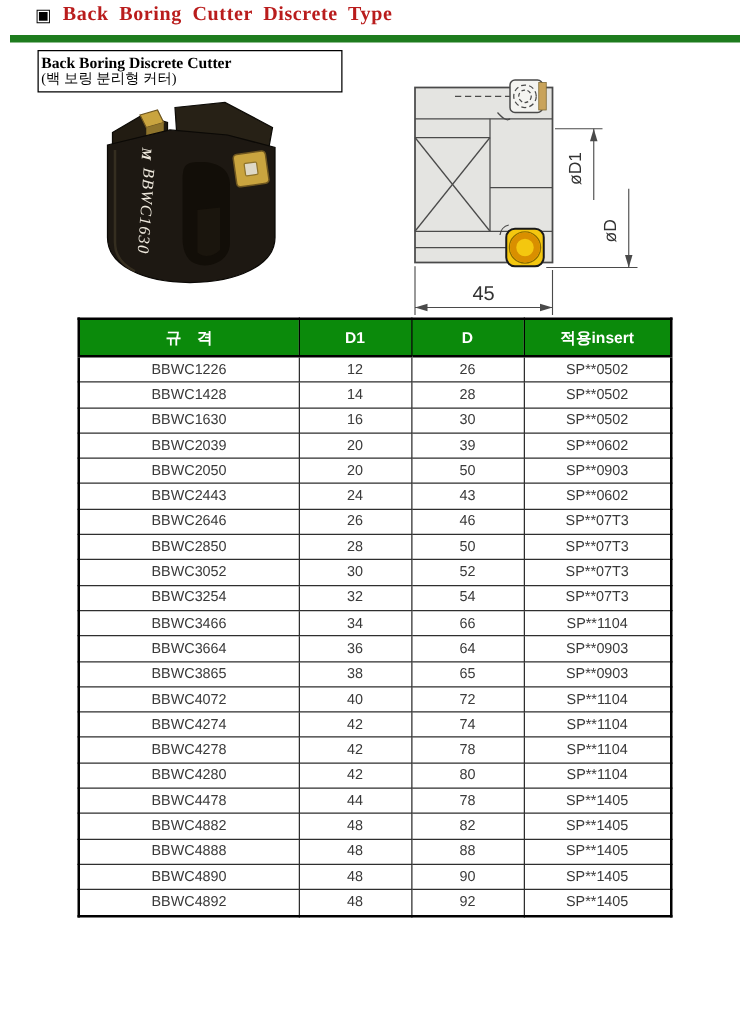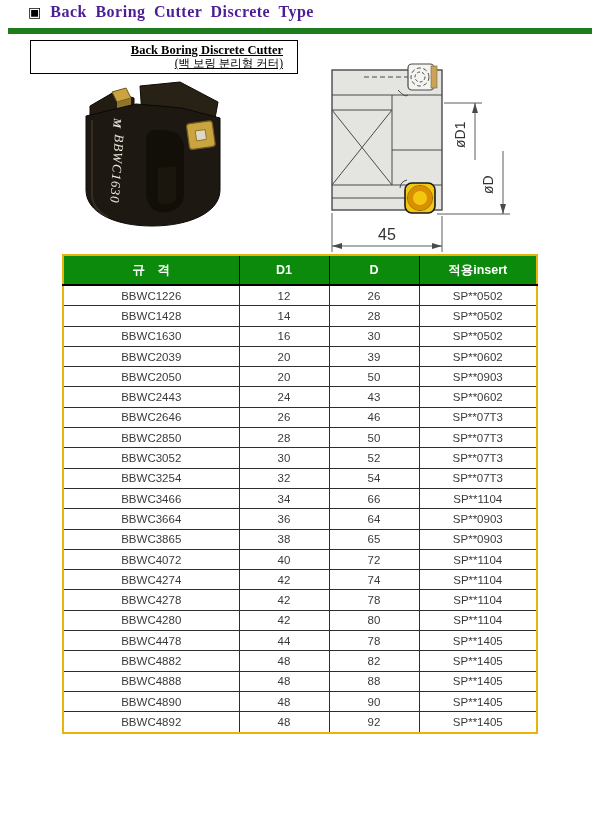--- a/index.html
+++ b/index.html
@@ -8,7 +8,7 @@
   
   .title-row{position:absolute;left:28px;top:3px;display:flex;align-items:center;gap:9px;}
   .title-bullet{font-size:14px;line-height:1;color:#000;}
-  .page-title{font-family:"Liberation Serif",serif;font-size:16px;font-weight:bold;color:#4c1d95;
+  .page-title{font-family:"Liberation Serif",serif;font-size:16px;font-weight:bold;color:#b91c1c;
               letter-spacing:.5px;word-spacing:4px;margin:0;}
   .green-bar{position:absolute;left:8px;top:28px;width:584px;height:6px;background:#1e7c1e;}
 

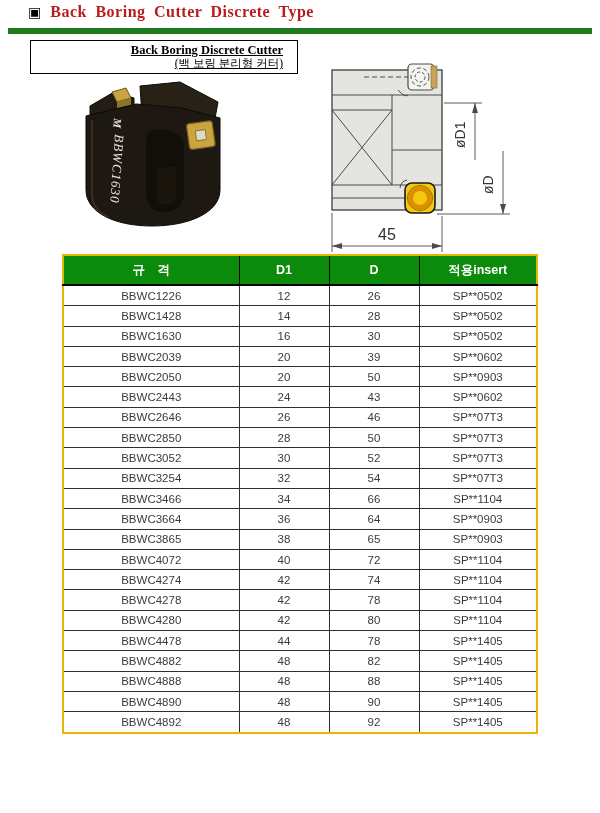--- a/index.html
+++ b/index.html
@@ -14,7 +14,7 @@
 
   
   .label-box{position:absolute;left:30px;top:40px;width:238px;border:1px solid #000;
-             text-align:right;font-family:"Liberation Serif",serif;color:#000;padding:2px 14px 3px;text-decoration:underline;}
+             text-align:left;font-family:"Liberation Serif",serif;color:#000;padding:2px 2px 3px;}
   .label-box .l1{font-size:12.5px;font-weight:600;line-height:1.15;}
   .label-box .l2{font-size:11.5px;line-height:1.1;}
 

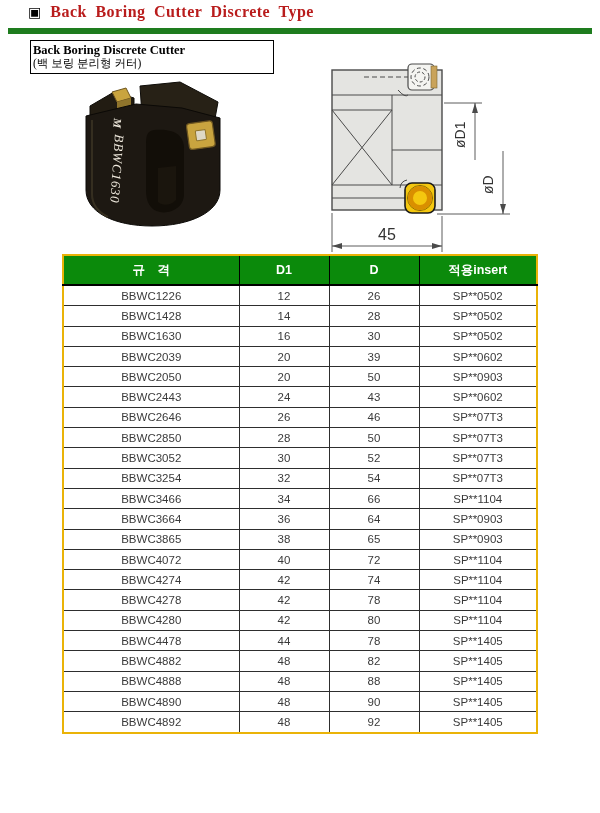--- a/index.html
+++ b/index.html
@@ -24,7 +24,7 @@
 
   
   .spec-table-wrap{position:absolute;left:62px;top:254px;width:474px;}
-  table.spec{border-collapse:collapse;width:100%;table-layout:fixed;border:2px solid #eab308;}
+  table.spec{border-collapse:collapse;width:100%;table-layout:fixed;border:2px solid #000000;}
   table.spec th{background:#0b8a0b;color:#ffffff;font-size:12.5px;font-weight:bold;
                 height:26px;border:1px solid #000;border-bottom:2px solid #000;text-align:center;}
   table.spec td{height:19.3px;font-size:11.5px;color:#3a3a3a;text-align:center;

